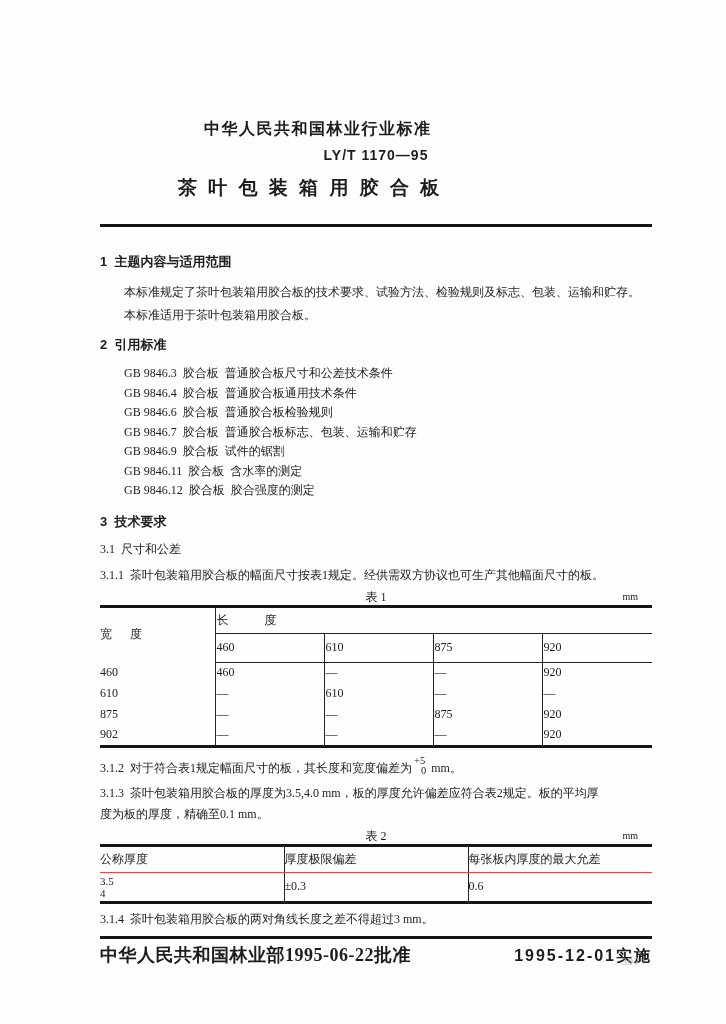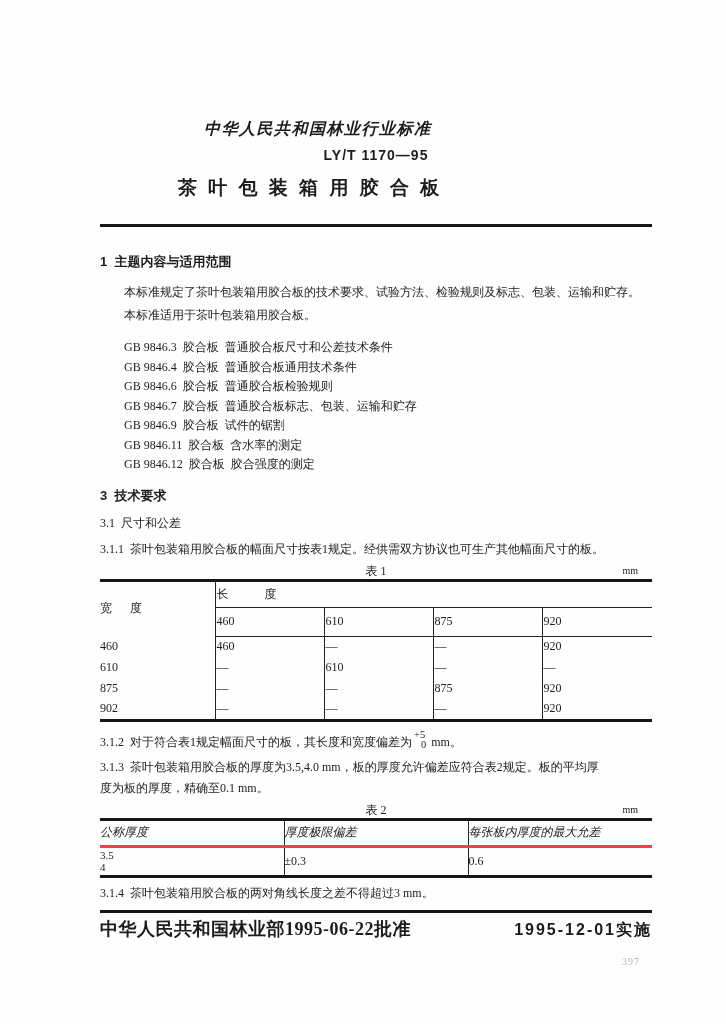--- a/index.html
+++ b/index.html
@@ -26,7 +26,6 @@
     font-weight:bold; font-size:16px; line-height:18px;
     letter-spacing:1.5px;
     margin-left:104px;
-    font-style:italic;
   }
   .code-row { text-align:center; margin-top:8px; }
   .code {

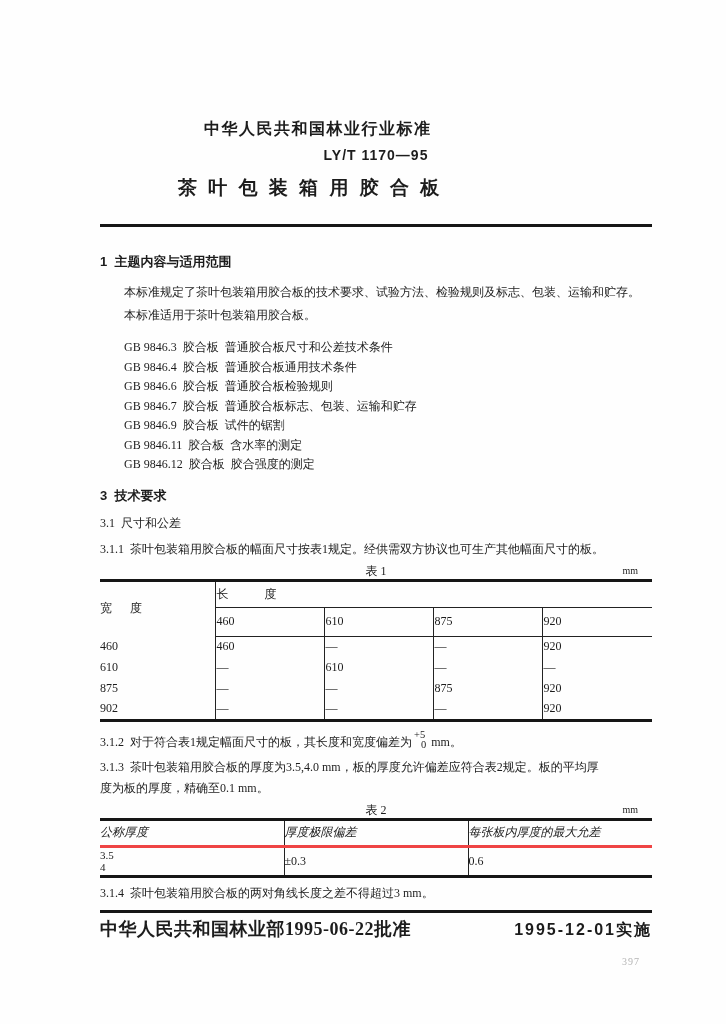--- a/index.html
+++ b/index.html
@@ -134,6 +134,7 @@
     <div class="body para1 nowrap">本标准规定了茶叶包装箱用胶合板的技术要求、试验方法、检验规则及标志、包装、运输和贮存。</div>
     <div class="body para2 nowrap">本标准适用于茶叶包装箱用胶合板。</div>
 
+    <div class="sec sec2 pre">2  引用标准</div>
     <div class="refs">
       <div class="ref-line pre">GB 9846.3  胶合板  普通胶合板尺寸和公差技术条件</div>
       <div class="ref-line pre">GB 9846.4  胶合板  普通胶合板通用技术条件</div>

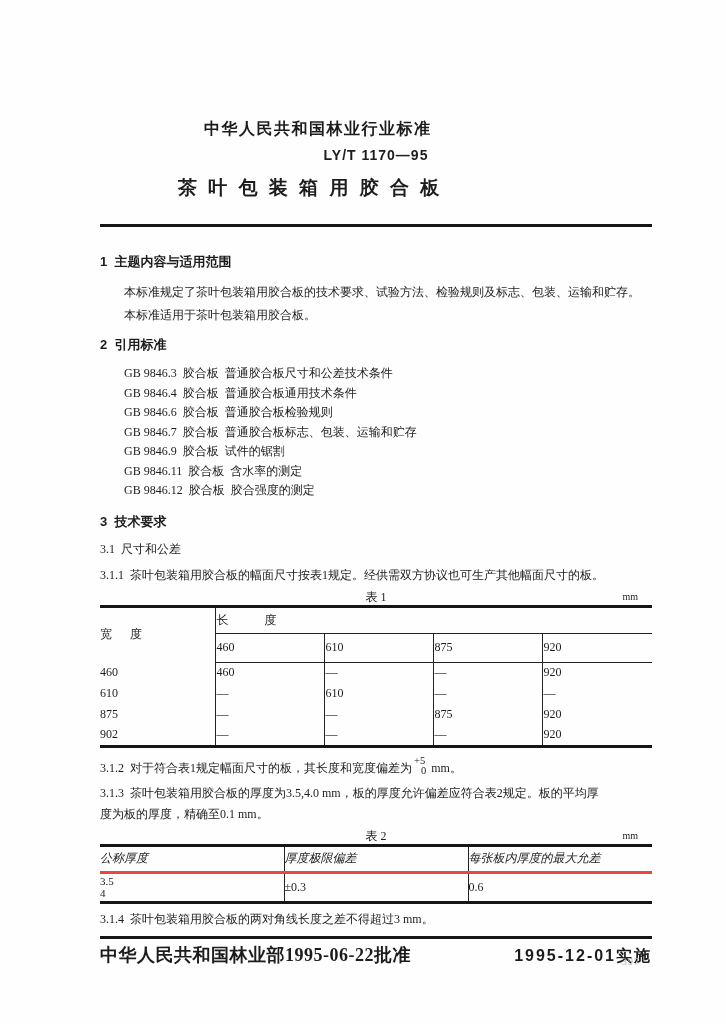--- a/index.html
+++ b/index.html
@@ -86,7 +86,7 @@
 
   .t2 { margin-top:0; }
   .t2 col { width:33.33%; }
-  .t2 .hrow td { border-bottom:3px solid #ef4444; height:27px;font-style:italic; }
+  .t2 .hrow td { border-bottom:1px solid #ef4444; height:27px; }
   .t2 .hrow td + td, .t2 .drow td + td { border-left:1px solid #222; }
   .t2 .drow td { height:30px; }
   .stack { font-size:11px; line-height:12px; }

